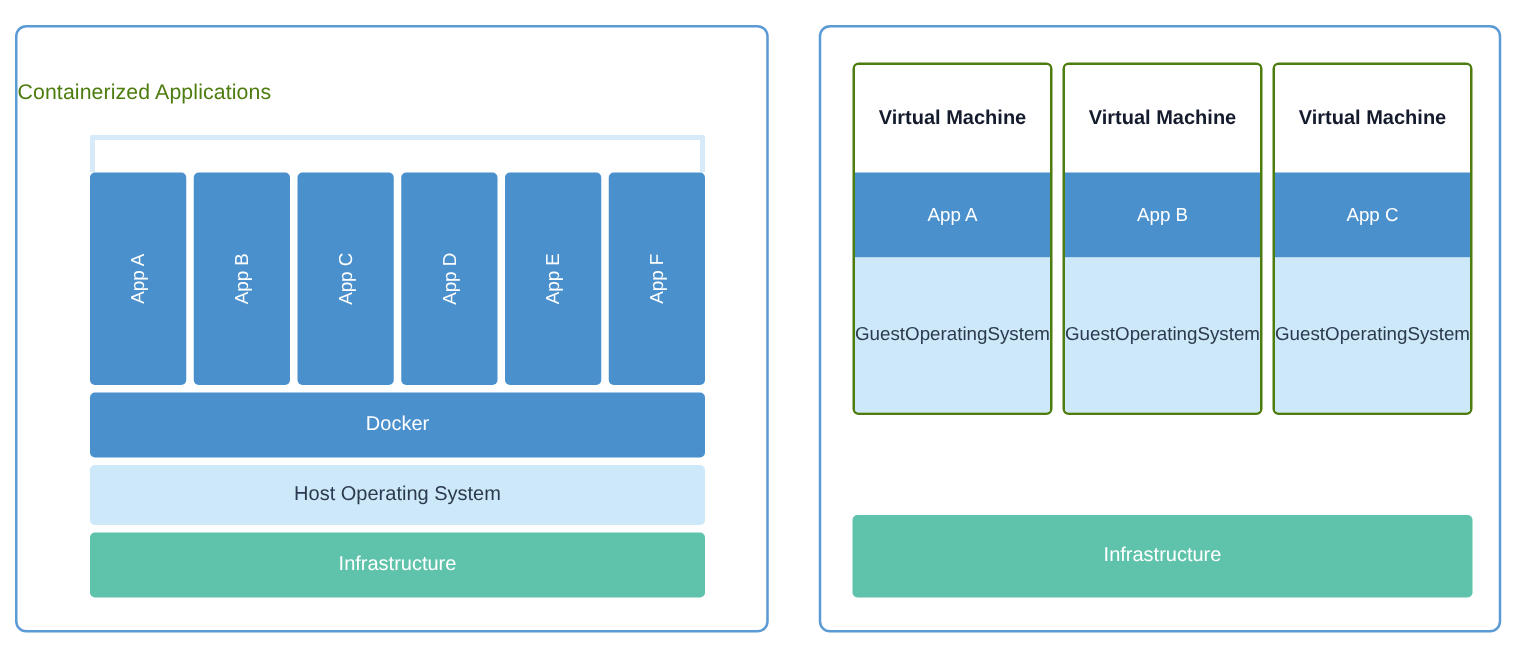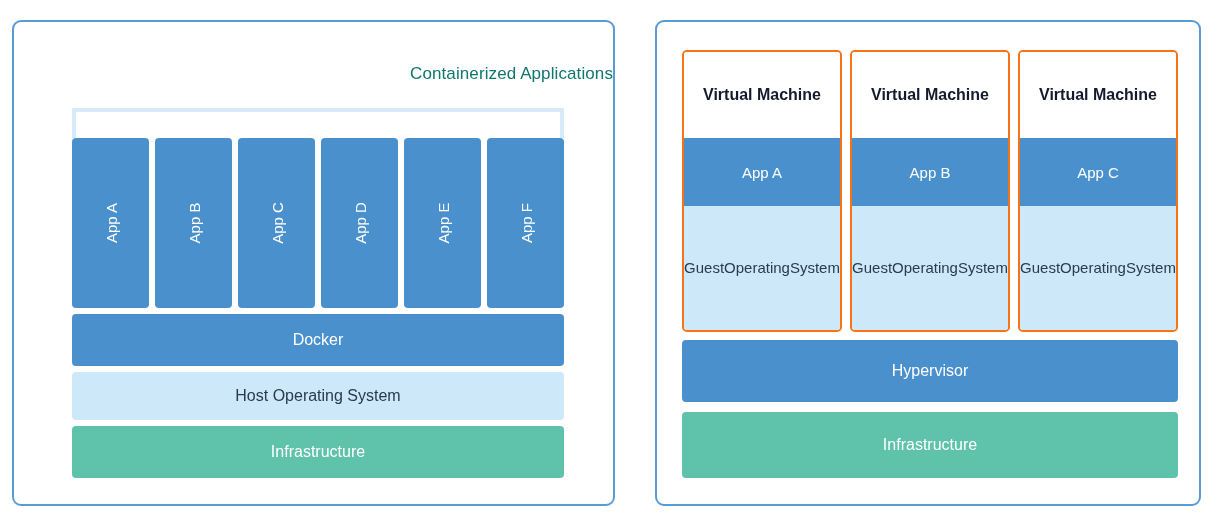--- a/index.html
+++ b/index.html
@@ -48,9 +48,9 @@
     left: 0;
     right: 0;
     top: 42px;
-    text-align: right;
+    text-align: left;
     font-size: 17px;
-    color: #0f766e;
+    color: #4d7c0f;
     letter-spacing: 0.1px;
   }
 

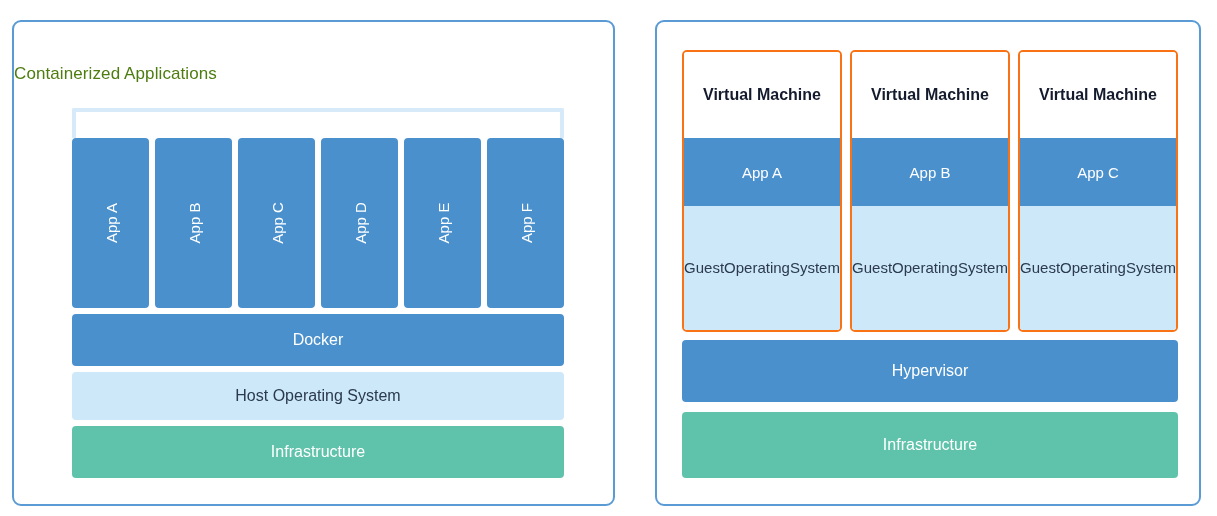--- a/index.html
+++ b/index.html
@@ -135,7 +135,7 @@
   .vm-box {
     flex: 1 1 0;
     box-sizing: border-box;
-    border: 2px solid #f97316;
+    border: 2px solid #4d7c0f;
     border-radius: 5px;
     background: #ffffff;
     display: flex;

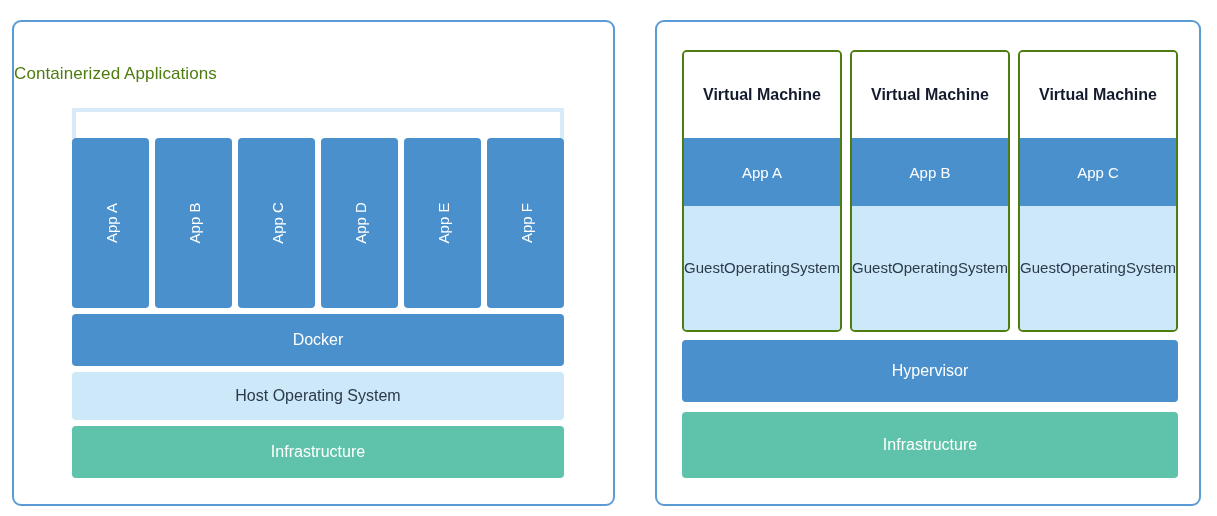--- a/index.html
+++ b/index.html
@@ -271,7 +271,6 @@
 
     </div>
 
-    <div class="rbar rbar-hypervisor">Hypervisor</div>
 
     <div class="rbar rbar-infra">Infrastructure</div>
   </div>

